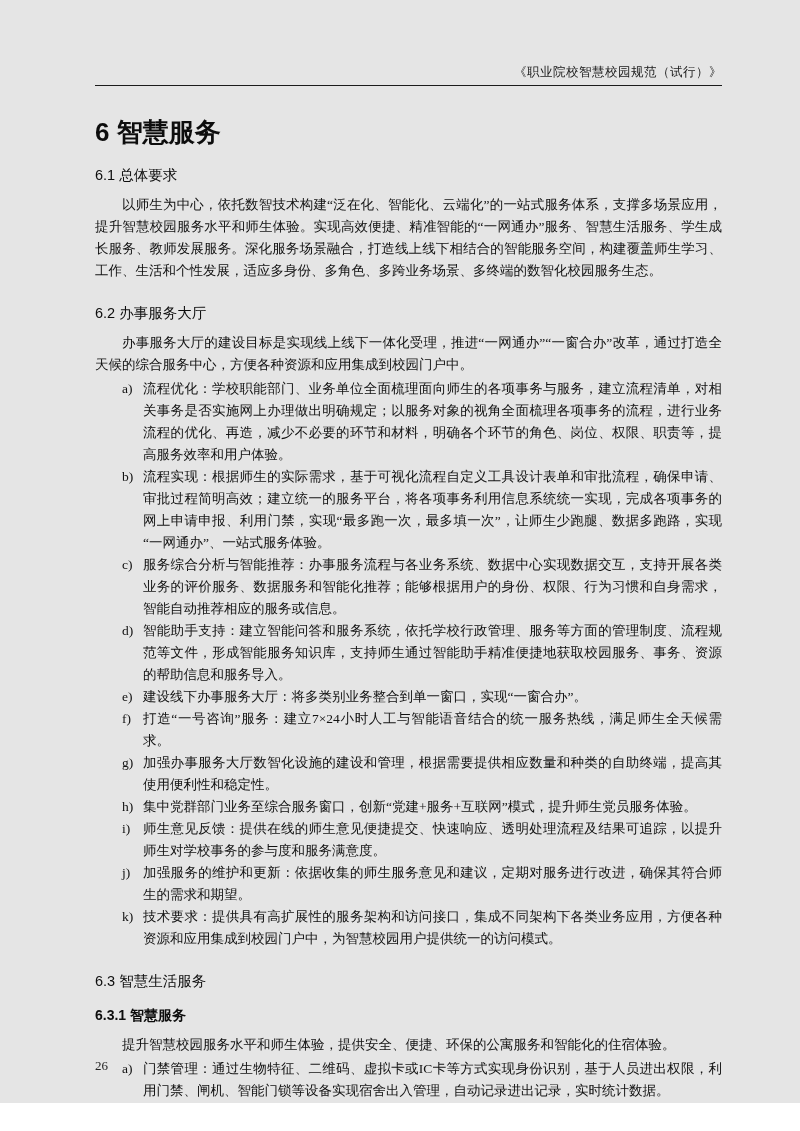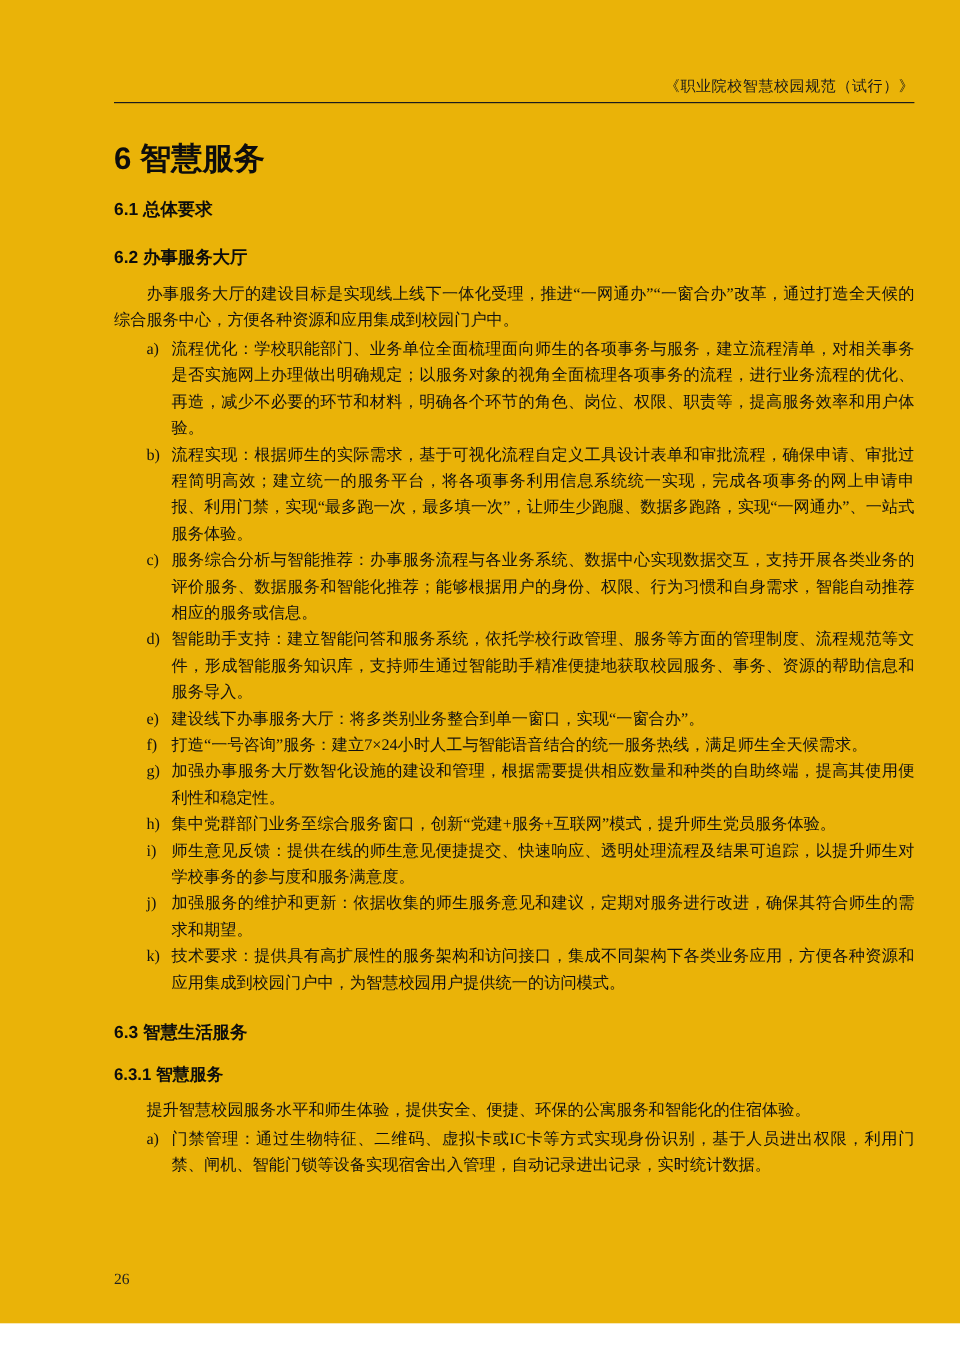--- a/index.html
+++ b/index.html
@@ -12,10 +12,10 @@
     width: 800px;
     height: 1103px;
     margin: 0 auto;
-    background: #eab308;
+    background: #e5e5e5;
     color: #111111;
     box-sizing: border-box;
-    padding: 64px 38px 0 95px;
+    padding: 64px 78px 0 95px;
     font-family: "Liberation Serif", "DejaVu Serif", serif;
     font-size: 13.5px;
     line-height: 22px;

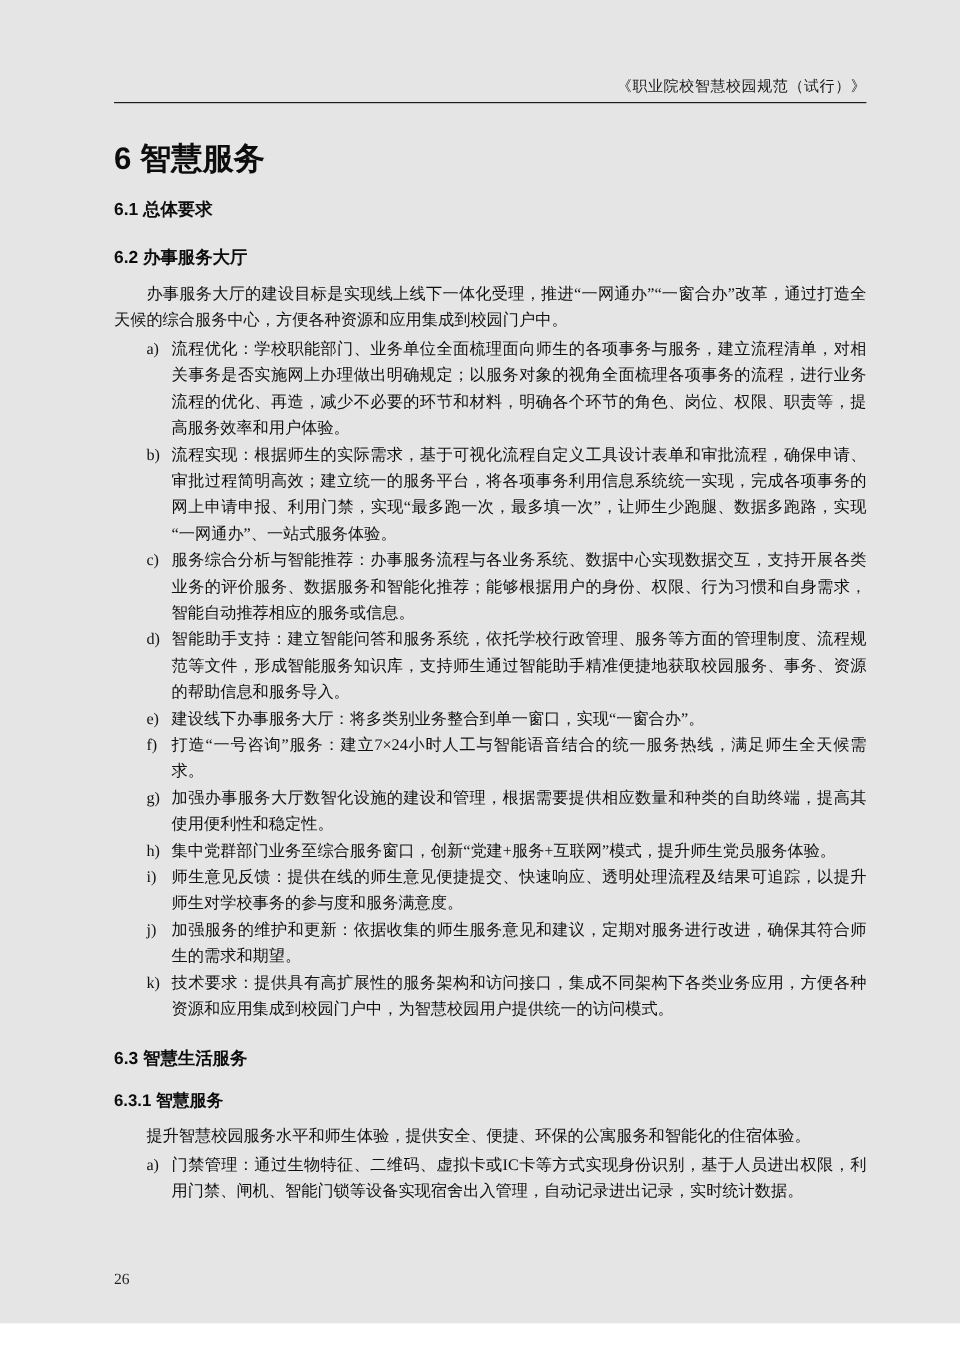--- a/index.html
+++ b/index.html
@@ -43,7 +43,7 @@
   }
   h2.section-heading {
     font-family: "Liberation Sans", "DejaVu Sans", sans-serif;
-    font-weight: bold;
+    font-weight: normal;
     font-size: 14.5px;
     line-height: 18px;
     margin: 22px 0 10px 0;

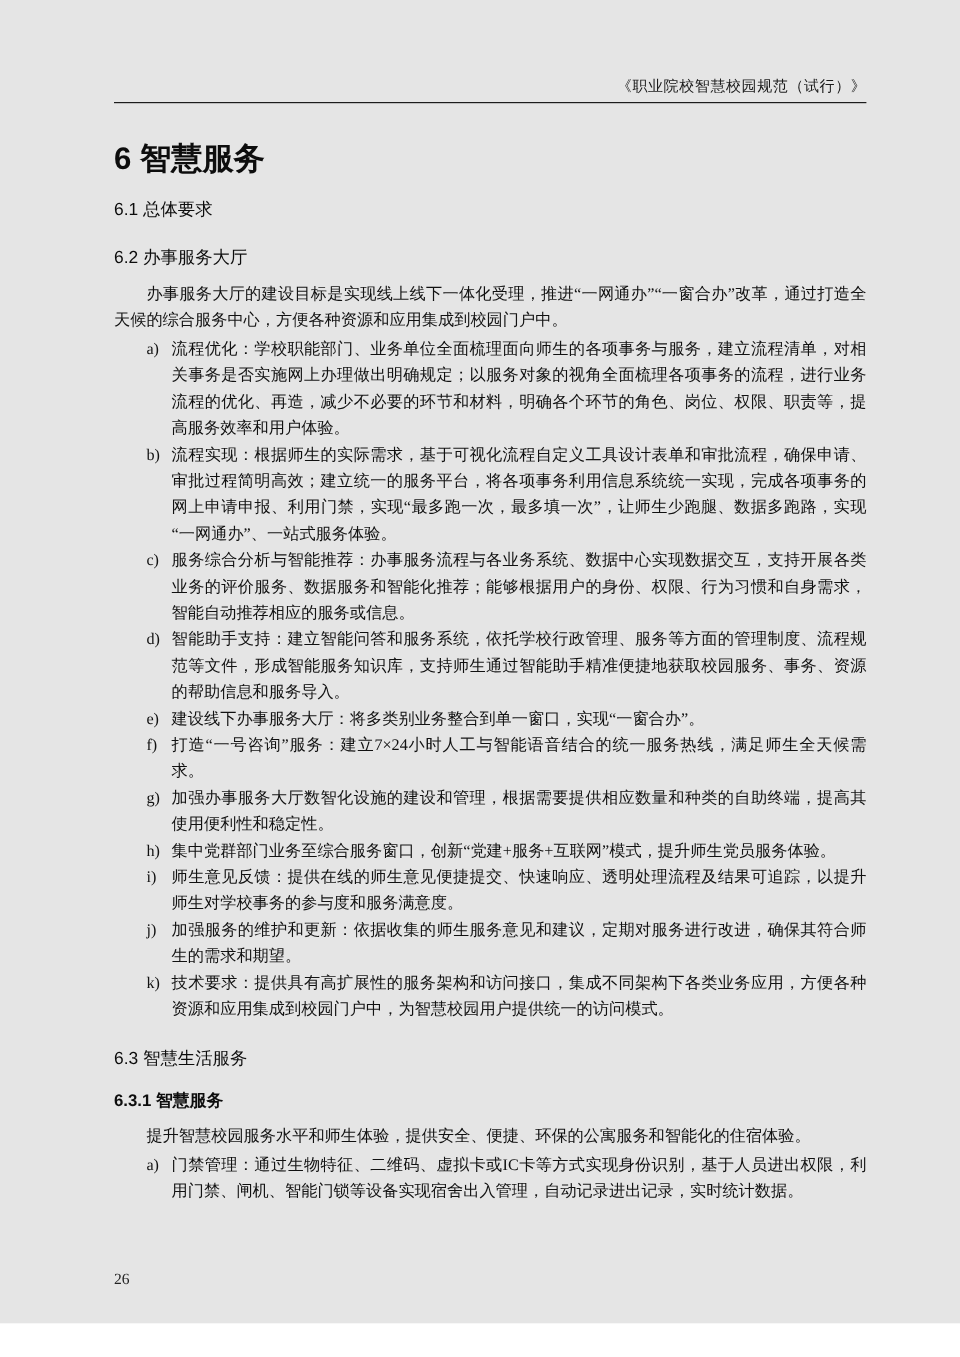--- a/index.html
+++ b/index.html
@@ -98,6 +98,7 @@
   <h1 class="chapter-title">6 智慧服务</h1>
 
   <h2 class="section-heading">6.1 总体要求</h2>
+  <p class="body-paragraph">以师生为中心，依托数智技术构建“泛在化、智能化、云端化”的一站式服务体系，支撑多场景应用，提升智慧校园服务水平和师生体验。实现高效便捷、精准智能的“一网通办”服务、智慧生活服务、学生成长服务、教师发展服务。深化服务场景融合，打造线上线下相结合的智能服务空间，构建覆盖师生学习、工作、生活和个性发展，适应多身份、多角色、多跨业务场景、多终端的数智化校园服务生态。</p>
 
   <h2 class="section-heading">6.2 办事服务大厅</h2>
   <p class="body-paragraph">办事服务大厅的建设目标是实现线上线下一体化受理，推进“一网通办”“一窗合办”改革，通过打造全天候的综合服务中心，方便各种资源和应用集成到校园门户中。</p>

